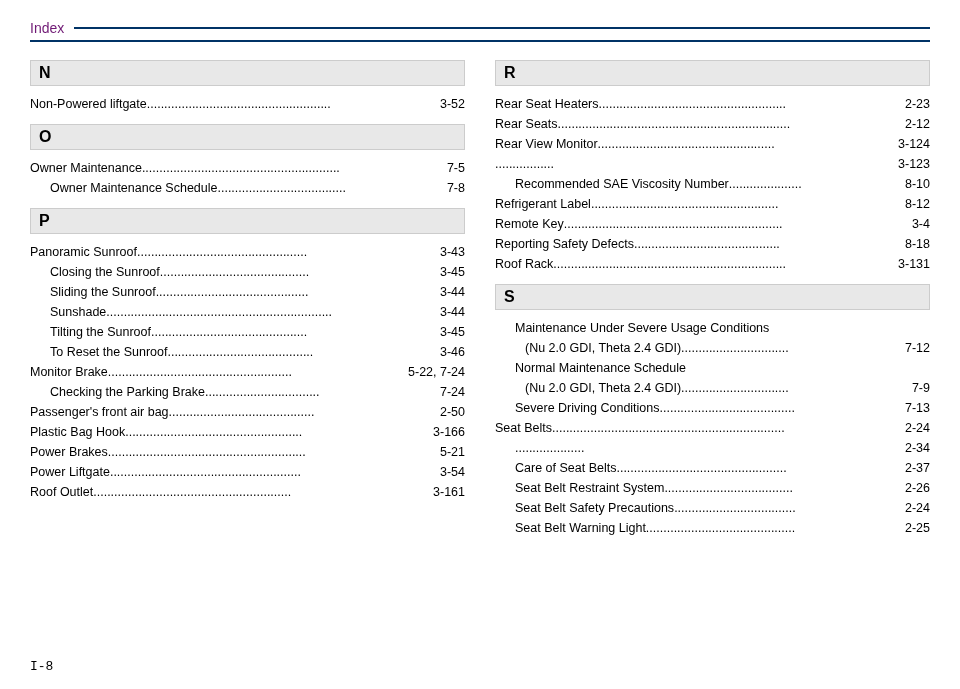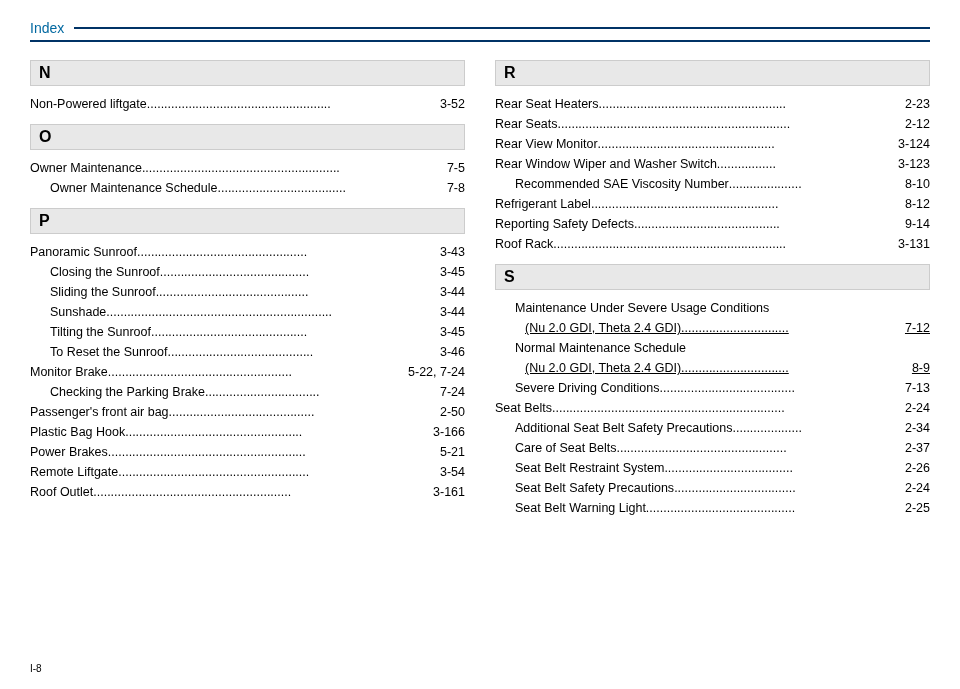--- a/index.html
+++ b/index.html
@@ -23,7 +23,7 @@
       margin-bottom: 18px;
     }
     .header-title {
-      color: #0369a1;
+      color: #701a75;
       font-size: 14px;
       font-weight: normal;
     }

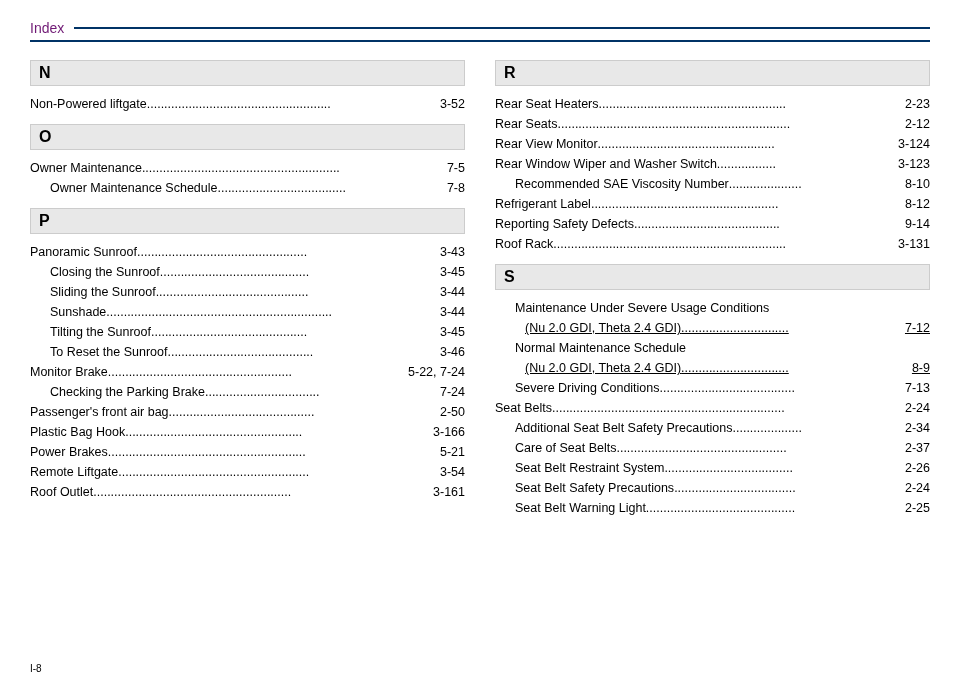--- a/index.html
+++ b/index.html
@@ -199,7 +199,6 @@
           <span class="entry-page">3-124</span>
         </div>
         <div class="index-entry">
-          <span class="entry-title">Rear Window Wiper and Washer Switch</span>
           <span class="entry-dots">.................</span>
           <span class="entry-page">3-123</span>
         </div>

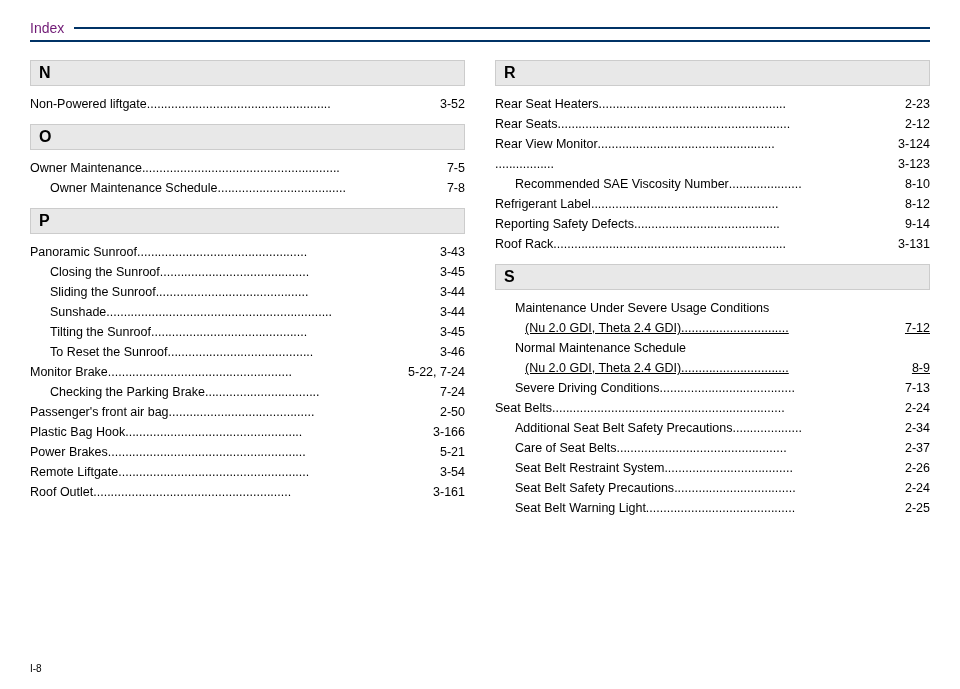--- a/index.html
+++ b/index.html
@@ -213,6 +213,11 @@
           <span class="entry-page">8-12</span>
         </div>
         <div class="index-entry">
+          <span class="entry-title">Remote Key</span>
+          <span class="entry-dots">...............................................................</span>
+          <span class="entry-page">3-4</span>
+        </div>
+        <div class="index-entry">
           <span class="entry-title">Reporting Safety Defects</span>
           <span class="entry-dots">..........................................</span>
           <span class="entry-page">9-14</span>

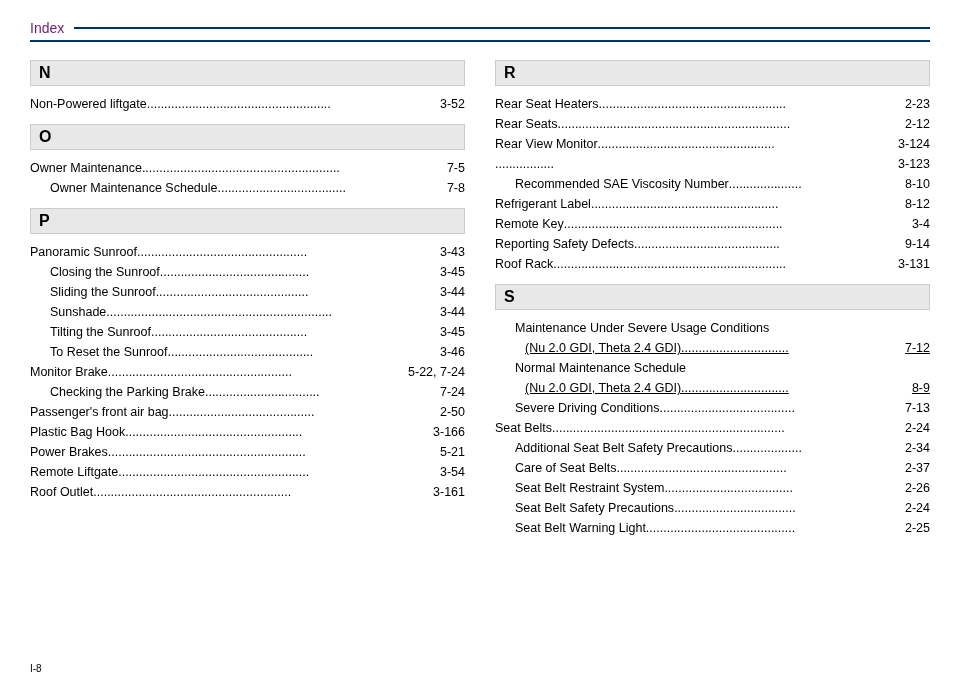--- a/index.html
+++ b/index.html
@@ -220,7 +220,7 @@
         <div class="index-entry">
           <span class="entry-title">Reporting Safety Defects</span>
           <span class="entry-dots">..........................................</span>
-          <span class="entry-page">9-14</span>
+          <span class="entry-page">8-18</span>
         </div>
         <div class="index-entry">
           <span class="entry-title">Roof Rack</span>

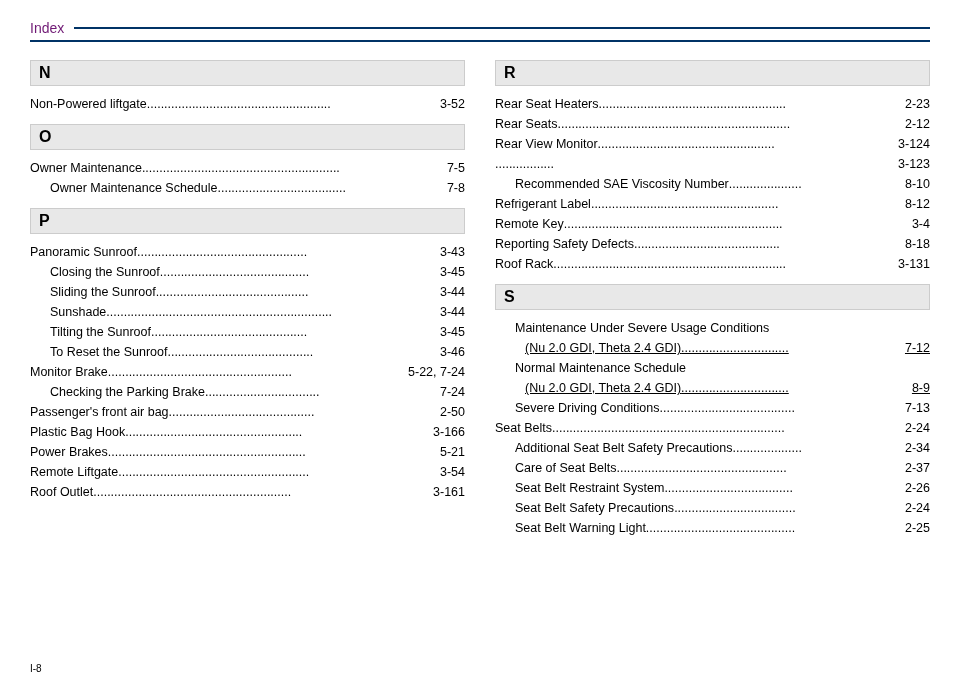--- a/index.html
+++ b/index.html
@@ -62,7 +62,6 @@
     }
     .index-entry.sub2 {
       padding-left: 30px;
-      text-decoration: underline;
     }
     .entry-title {
       white-space: nowrap;

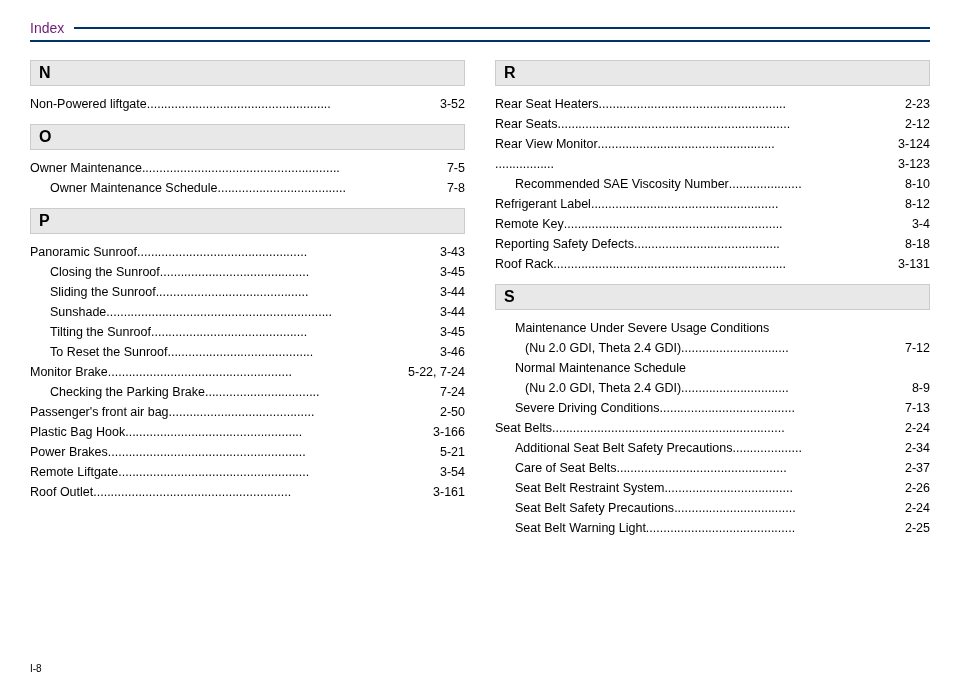--- a/index.html
+++ b/index.html
@@ -241,7 +241,7 @@
         <div class="index-entry sub2">
           <span class="entry-title">(Nu 2.0 GDI, Theta 2.4 GDI)</span>
           <span class="entry-dots">...............................</span>
-          <span class="entry-page">8-9</span>
+          <span class="entry-page">7-9</span>
         </div>
         <div class="index-entry sub">
           <span class="entry-title">Severe Driving Conditions</span>

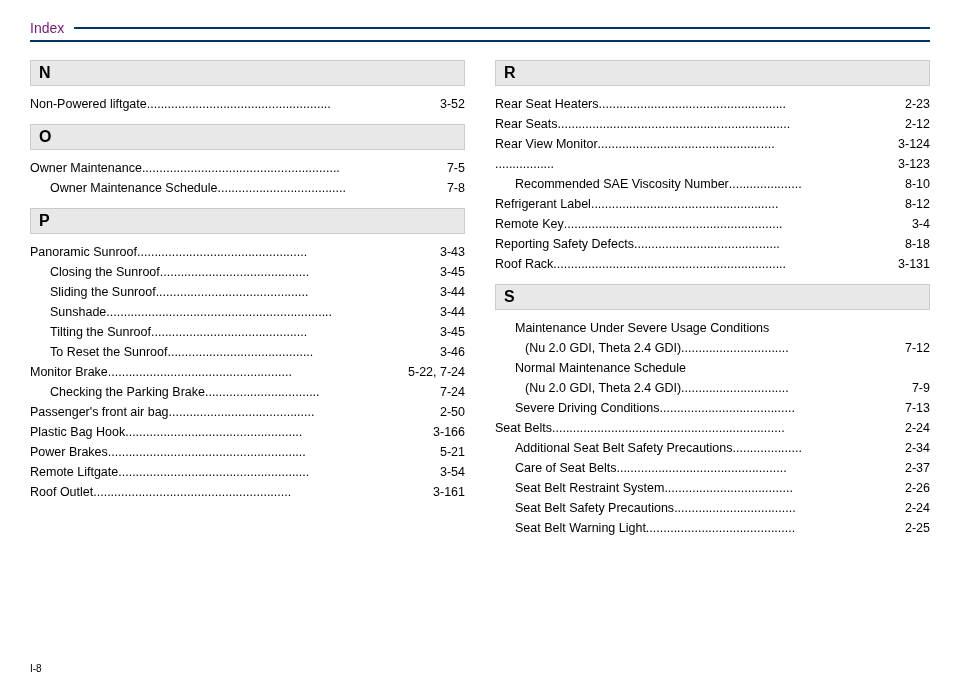--- a/index.html
+++ b/index.html
@@ -254,7 +254,6 @@
           <span class="entry-page">2-24</span>
         </div>
         <div class="index-entry sub">
-          <span class="entry-title">Additional Seat Belt Safety Precautions</span>
           <span class="entry-dots">....................</span>
           <span class="entry-page">2-34</span>
         </div>

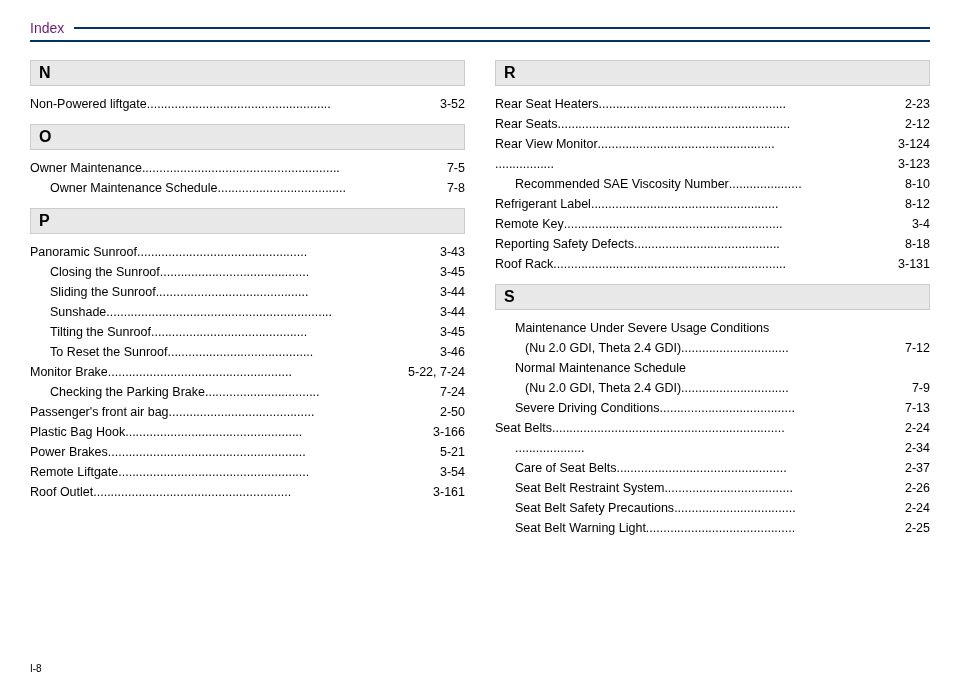--- a/index.html
+++ b/index.html
@@ -169,7 +169,7 @@
           <span class="entry-page">5-21</span>
         </div>
         <div class="index-entry">
-          <span class="entry-title">Remote Liftgate</span>
+          <span class="entry-title">Power Liftgate</span>
           <span class="entry-dots">.......................................................</span>
           <span class="entry-page">3-54</span>
         </div>

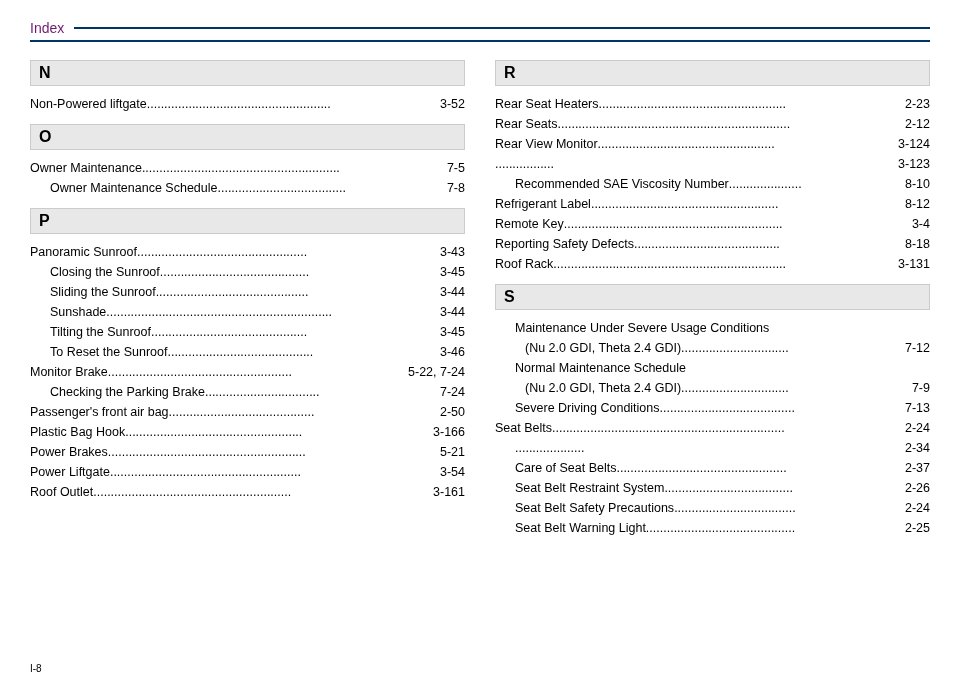--- a/index.html
+++ b/index.html
@@ -80,7 +80,8 @@
       position: absolute;
       bottom: 15px;
       left: 30px;
-      font-size: 10px;
+      font-size: 13px;
+      font-family: Liberation Mono, monospace;
     }
   </style>
 </head>

